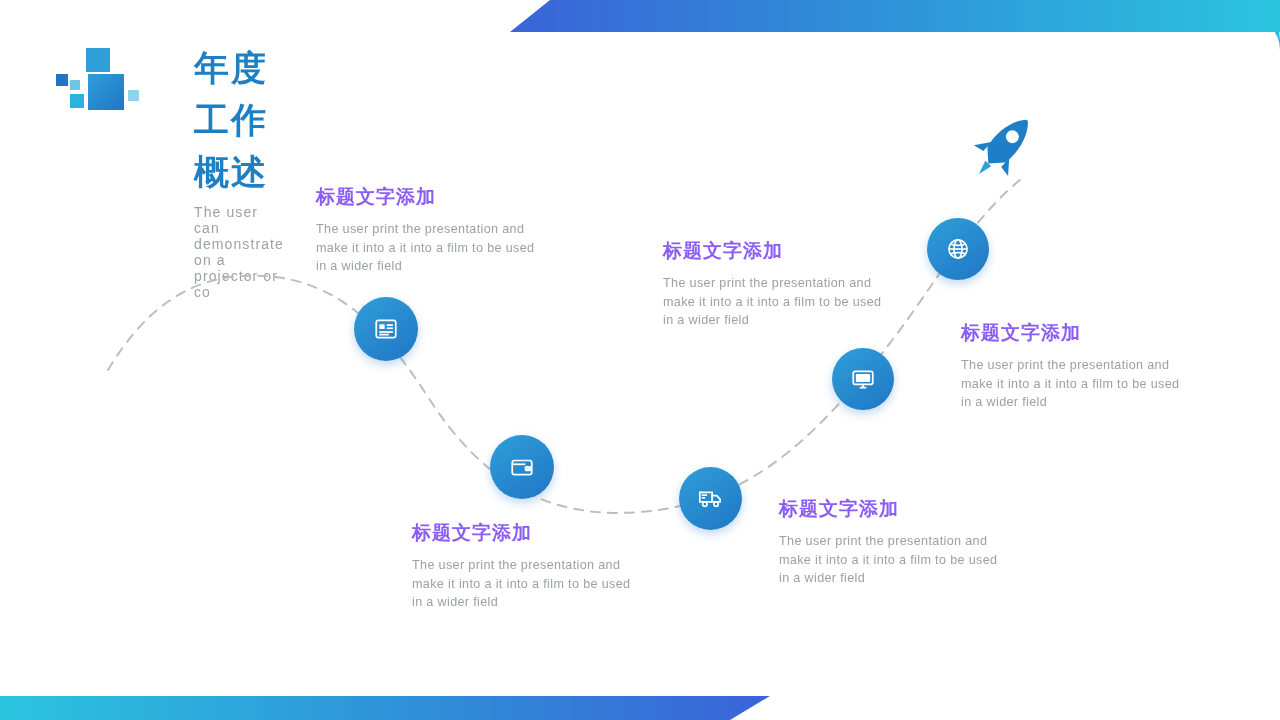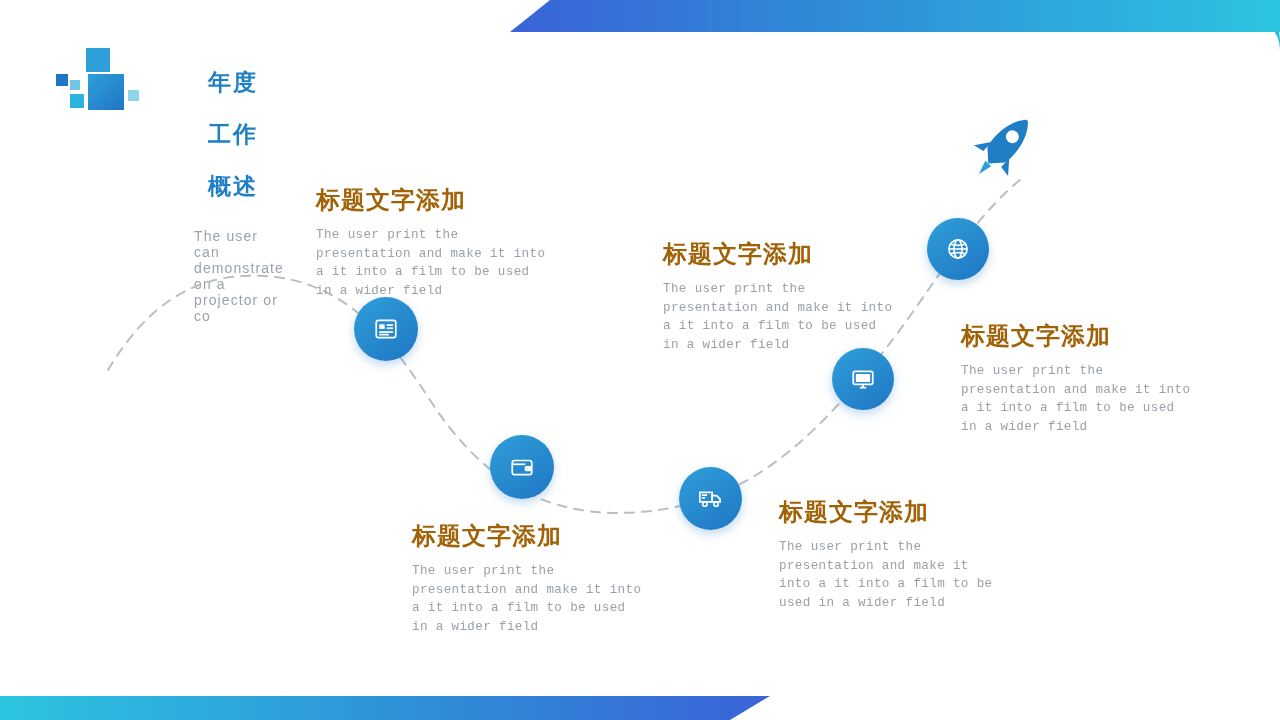--- a/index.html
+++ b/index.html
@@ -71,11 +71,11 @@
   .sq { position: absolute; }
   .title-block { position: absolute; left: 136px; top: 0; }
   .title-cn {
-    font-size: 23px;
+    font-size: 35px;
     font-weight: bold;
     color: #1d7fc4;
     letter-spacing: 2px;
-    margin: 16px;
+    margin: 2px;
     line-height: 52px;
     font-family: "DejaVu Sans", "Liberation Sans", sans-serif;
   }

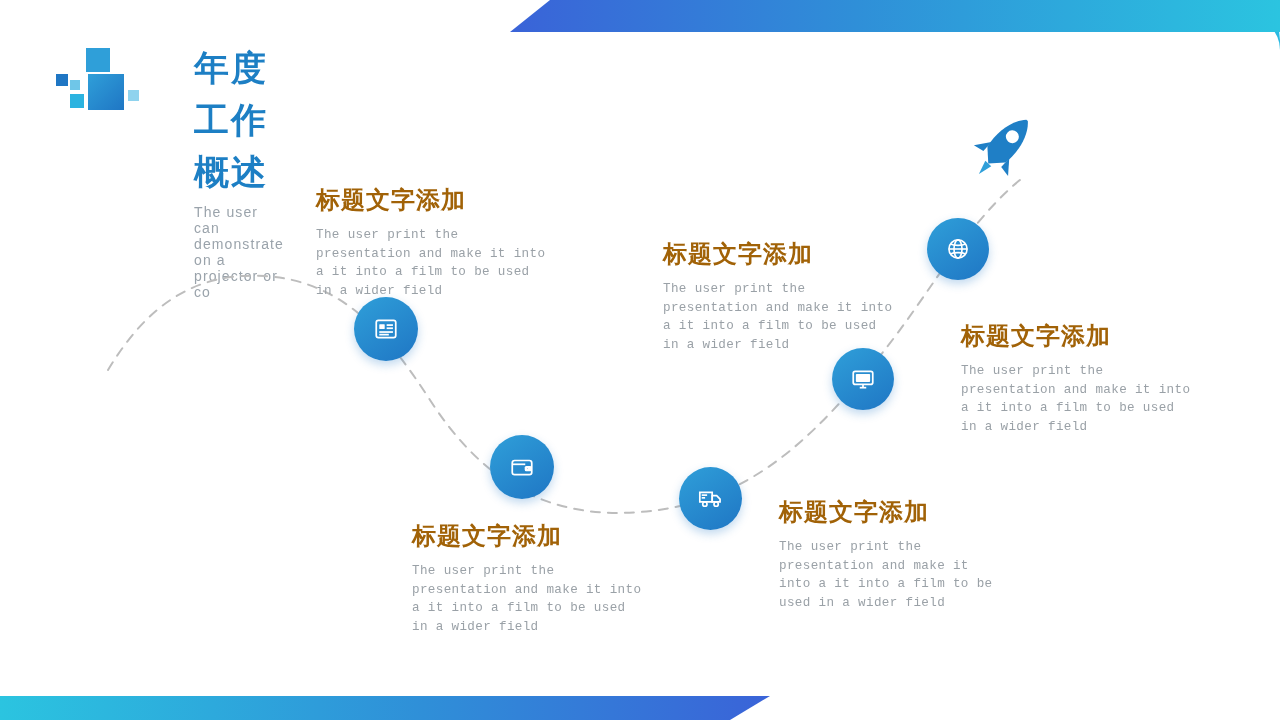--- a/index.html
+++ b/index.html
@@ -103,9 +103,9 @@
 
   .item-text { position: absolute; }
   .item-title {
-    font-size: 24px;
+    font-size: 19px;
     font-weight: bold;
-    color: #a16207;
+    color: #8b5cf6;
     margin: 0 0 10px 0;
     letter-spacing: 1px;
     font-family: Liberation Mono, monospace;

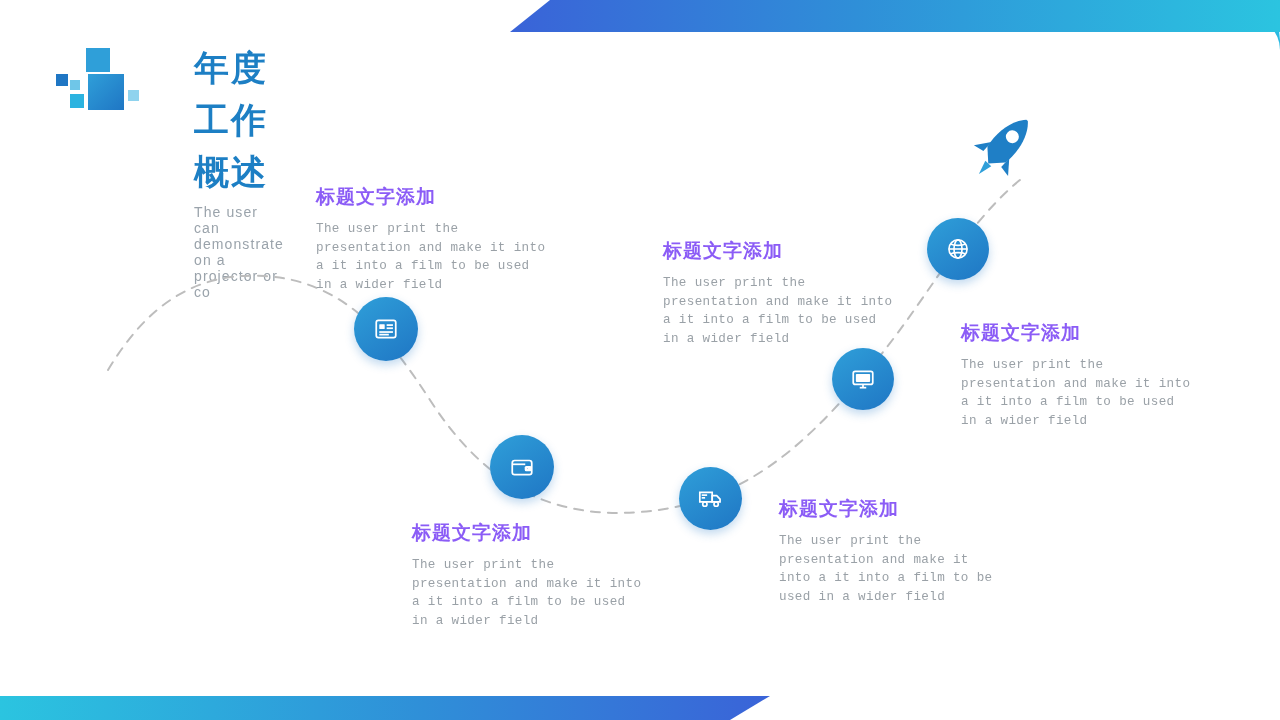--- a/index.html
+++ b/index.html
@@ -116,7 +116,7 @@
     color: #9aa1a7;
     margin: 0;
     letter-spacing: 0.35px;
-    font-family: Liberation Mono, monospace;
+    font-family: Liberation Sans, sans-serif;
   }
 </style>
 </head>

